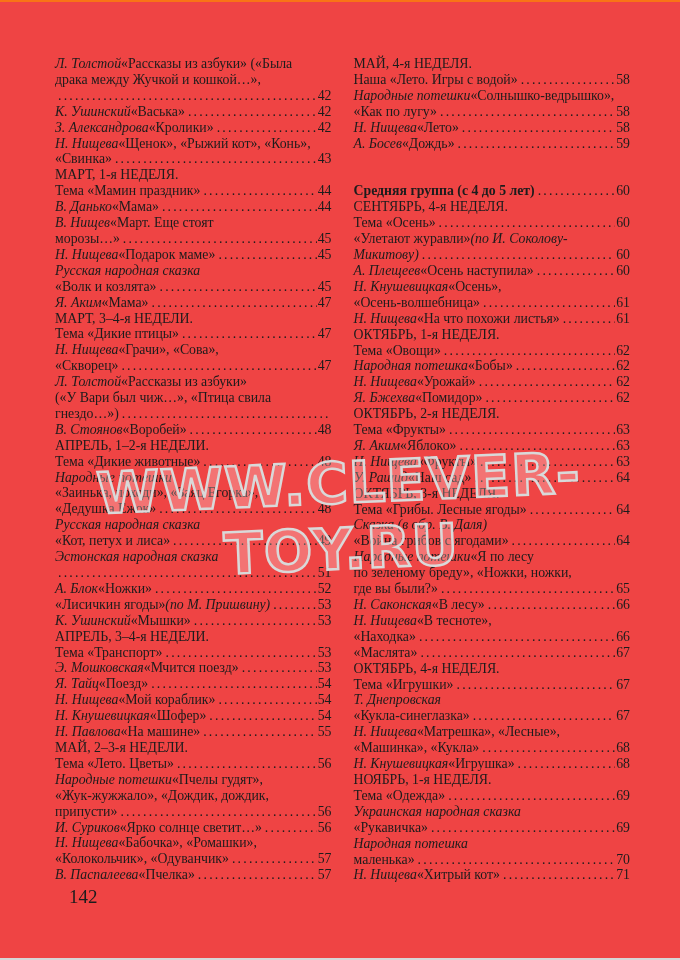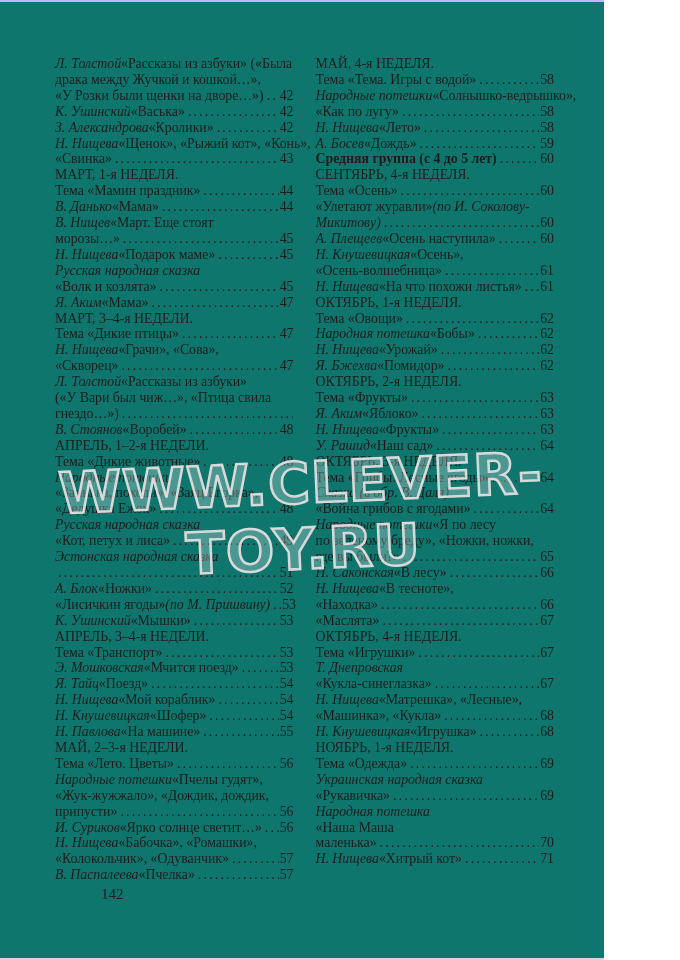--- a/index.html
+++ b/index.html
@@ -5,13 +5,13 @@
   html,body { margin:0; padding:0; background:#ffffff; }
   .page {
     position:relative;
-    width:604px; height:960px;
-    background:#0f766e;
+    width:680px; height:960px;
+    background:#ef4444;
     overflow:hidden;
     font-family:"Liberation Serif","DejaVu Serif",serif;
     color:#1c1c1c;
     box-sizing:border-box;
-    border-top:2px solid #c4b5fd;
+    border-top:2px solid #f97316;
     border-bottom:2px solid #d6d6d6;
   }
   .content {

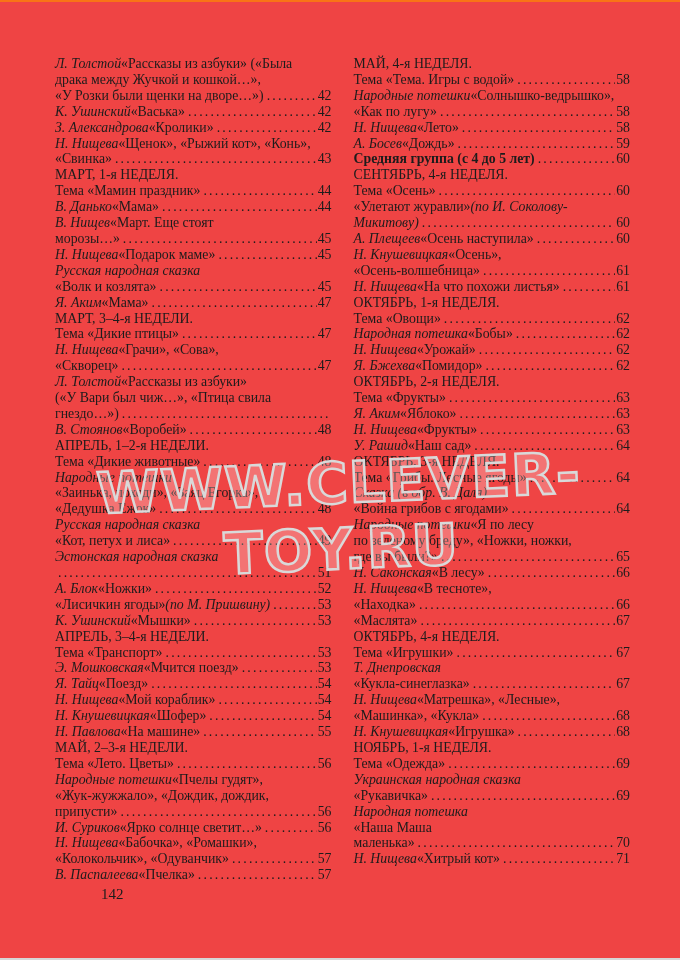--- a/index.html
+++ b/index.html
@@ -314,7 +314,7 @@
           <span class="t n">МАЙ, 4-я НЕДЕЛЯ.</span>
         </div>
         <div class="line">
-          <span class="t n">Тема «Тема. Игры с водой»</span>
+          <span class="t n">Наша «Лето. Игры с водой»</span>
           <span class="leader">................................................................................................................................................................</span>
           <span class="pg"> 58</span>
         </div>

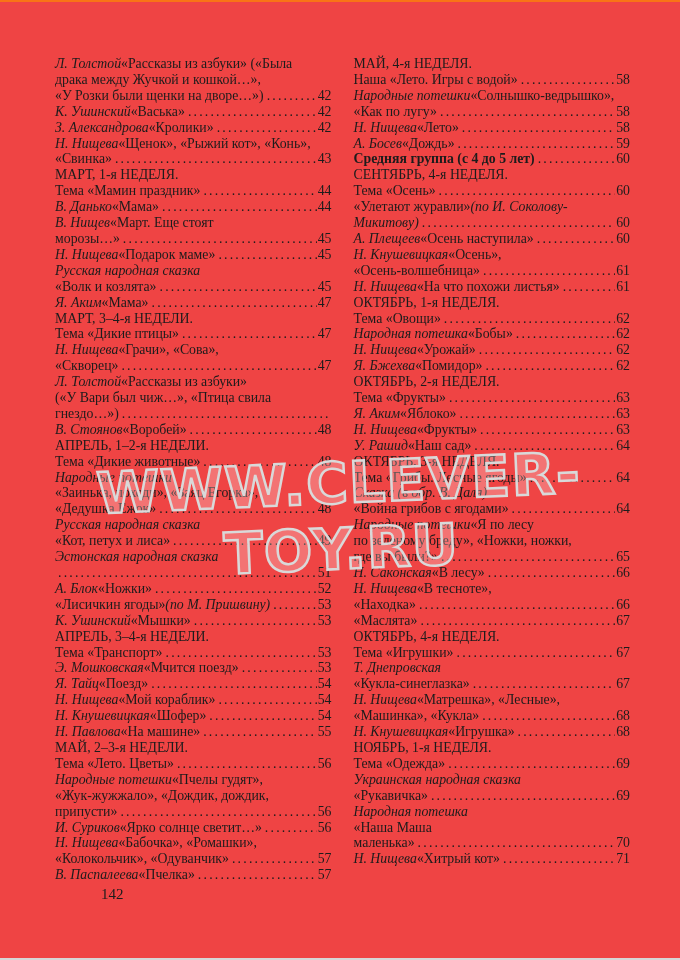--- a/index.html
+++ b/index.html
@@ -75,7 +75,6 @@
           <span class="t n">драка между Жучкой и кошкой…»,</span>
         </div>
         <div class="line">
-          <span class="t n">«У Розки были щенки на дворе…»)</span>
           <span class="leader">................................................................................................................................................................</span>
           <span class="pg"> 42</span>
         </div>

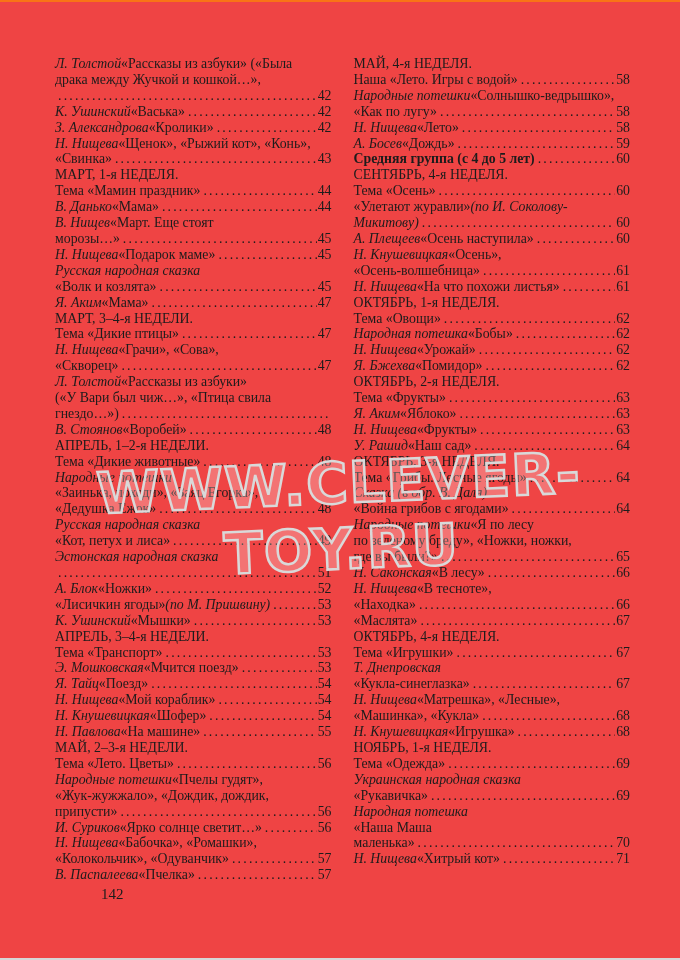--- a/index.html
+++ b/index.html
@@ -30,7 +30,7 @@
   }
   .line .t { flex:0 0 auto; }
   .i { font-style:italic; }
-  .b { font-weight:bold; }
+  .b { font-weight:bold;margin-top:32px; }
   .leader {
     flex:1 1 auto;
     overflow:hidden;

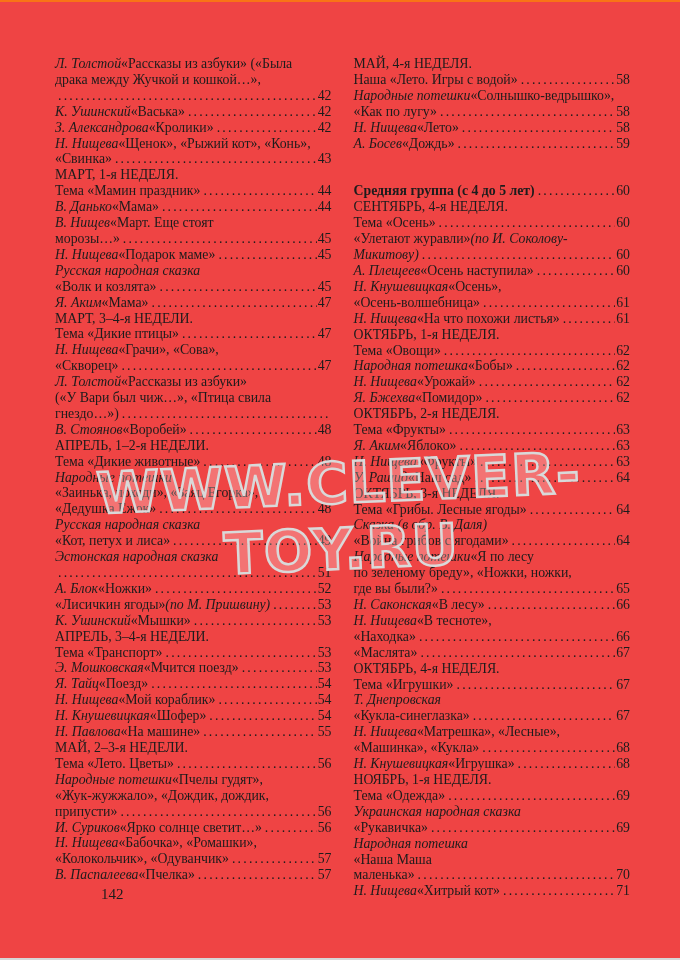--- a/index.html
+++ b/index.html
@@ -532,9 +532,6 @@
           <span class="t i">Народная потешка</span>
         </div>
         <div class="line">
-          <span class="t n">«Наша Маша</span>
-        </div>
-        <div class="line">
           <span class="t n">маленька»</span>
           <span class="leader">................................................................................................................................................................</span>
           <span class="pg"> 70</span>

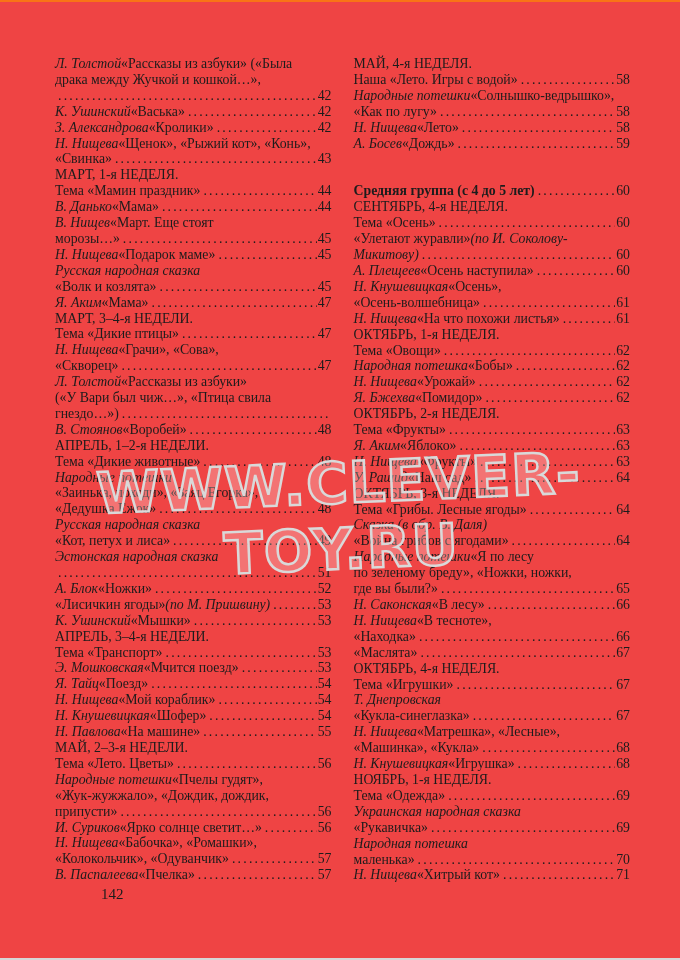--- a/index.html
+++ b/index.html
@@ -57,8 +57,7 @@
   .folio {
     position:absolute;
     left:69px; top:884px;
-    font-size:15px;
-    margin-left:32px;
+    font-size:19px;
   }
 </style>
 </head>

